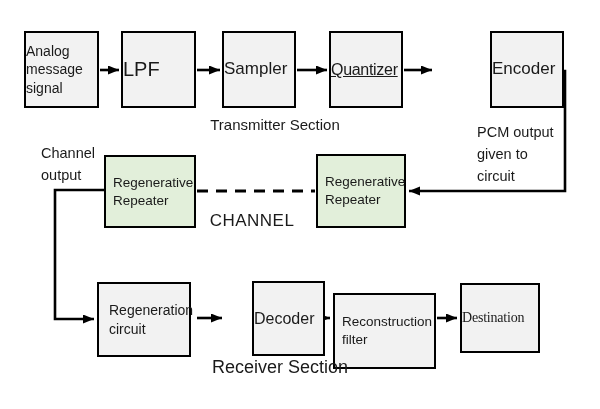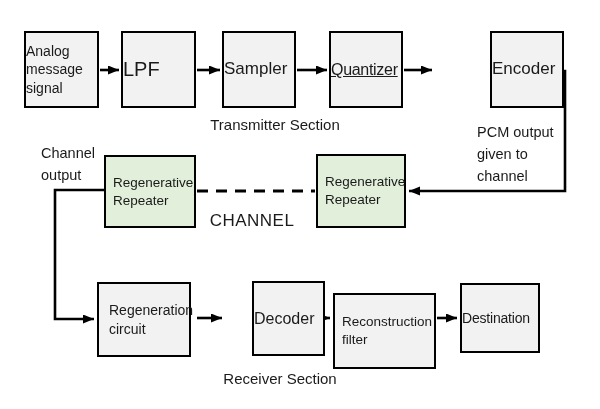--- a/index.html
+++ b/index.html
@@ -126,7 +126,7 @@
   <div class="block green b-repeater-right">
     <span>Regenerative Repeater</span>
   </div>
-  <div class="label l-pcm">PCM output given to channel</div>
+  <div class="label l-pcm">PCM output given to circuit</div>
 
   <div class="block b-regen">
     <span>Regeneration circuit</span>

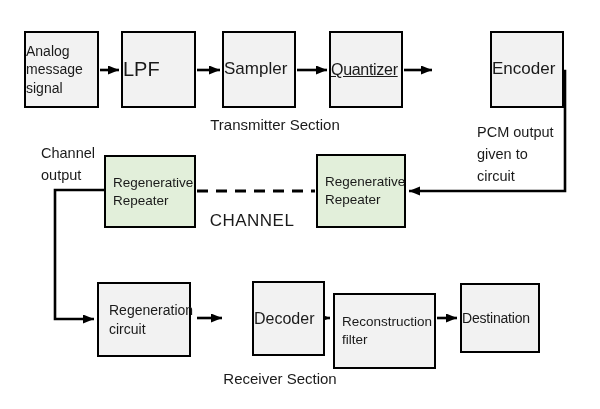--- a/index.html
+++ b/index.html
@@ -64,7 +64,7 @@
   .b-regen   { left: 97px;  top: 282px; width: 94px;  height: 75px; font-size: 14px;   padding-left: 10px; }
   .b-decoder { left: 225px; top: 281px; width: 73px;  height: 75px; font-size: 16px; margin-left: 27px; }
   .b-recon   { left: 333px; top: 281px; width: 103px; height: 76px; font-size: 13.5px; padding-left: 7px; margin-top: 12px; }
-  .b-dest    { left: 460px; top: 283px; width: 80px;  height: 70px; font-size: 14px;   letter-spacing: -0.2px; }
+  .b-dest    { left: 460px; top: 283px; width: 80px;  height: 70px; font-size: 14px;   letter-spacing: -0.2px; font-family: Liberation Serif, serif; }
 
   
   .l-transmitter { left: 160px; top: 115px; width: 230px; text-align: center; font-size: 15px; }

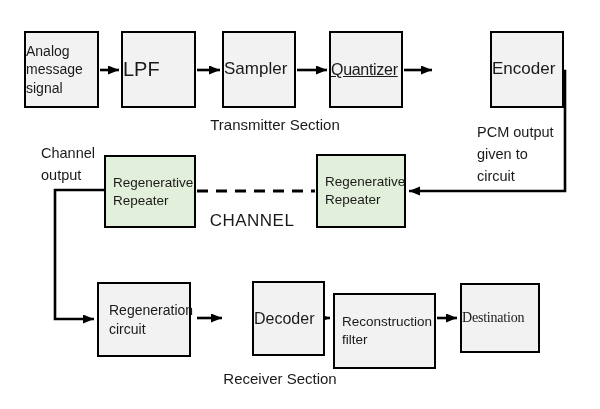--- a/index.html
+++ b/index.html
@@ -68,7 +68,7 @@
 
   
   .l-transmitter { left: 160px; top: 115px; width: 230px; text-align: center; font-size: 15px; }
-  .l-receiver    { left: 165px; top: 369px; width: 230px; text-align: center; font-size: 15px; }
+  .l-receiver    { left: 165px; top: 355px; width: 230px; text-align: center; font-size: 18px; }
   .l-channel     { left: 202px; top: 209px; width: 100px; text-align: center; font-size: 17px; letter-spacing: 0.5px; }
   .l-channel-output { left: 41px;  top: 142px; width: 62px; font-size: 14.5px; line-height: 1.55; }
   .l-pcm            { left: 477px; top: 122px; width: 92px; font-size: 14.5px; line-height: 1.5; }

